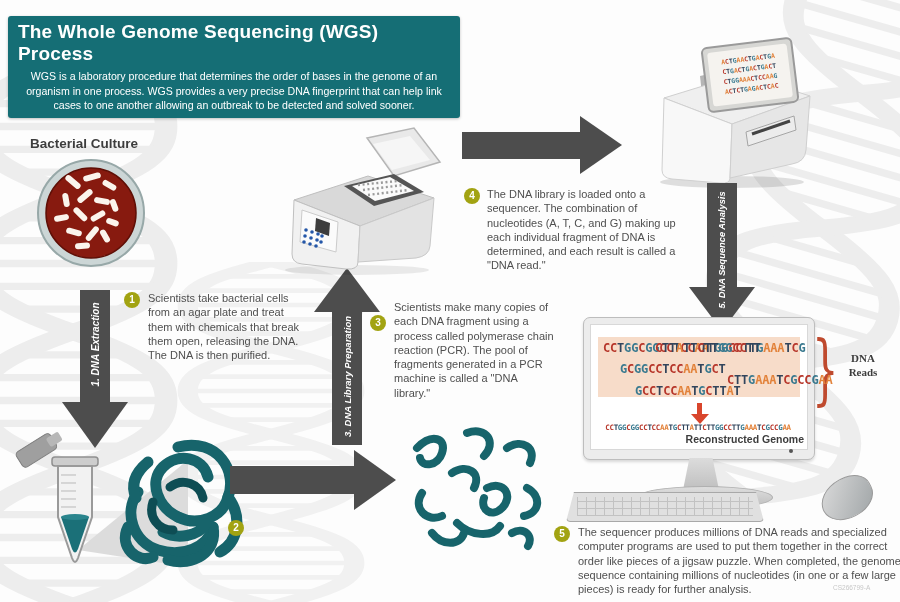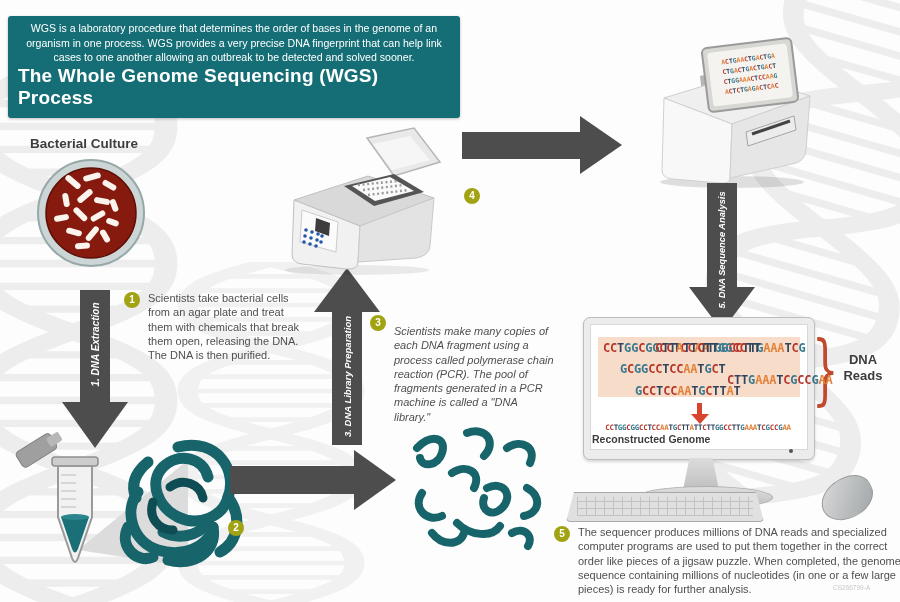--- a/index.html
+++ b/index.html
@@ -169,8 +169,8 @@
     </svg>
 
   <div id="header" class="abs">
+    <div id="title">The Whole Genome Sequencing (WGS) Process</div>
     <div id="subtitle">WGS is a laboratory procedure that determines the order of bases in the genome of an organism in one process. WGS provides a very precise DNA fingerprint that can help link cases to one another allowing an outbreak to be detected and solved sooner.</div>
-    <div id="title">The Whole Genome Sequencing (WGS) Process</div>
   </div>
 
   <div id="bc-label" class="abs h-label">Bacterial Culture</div>

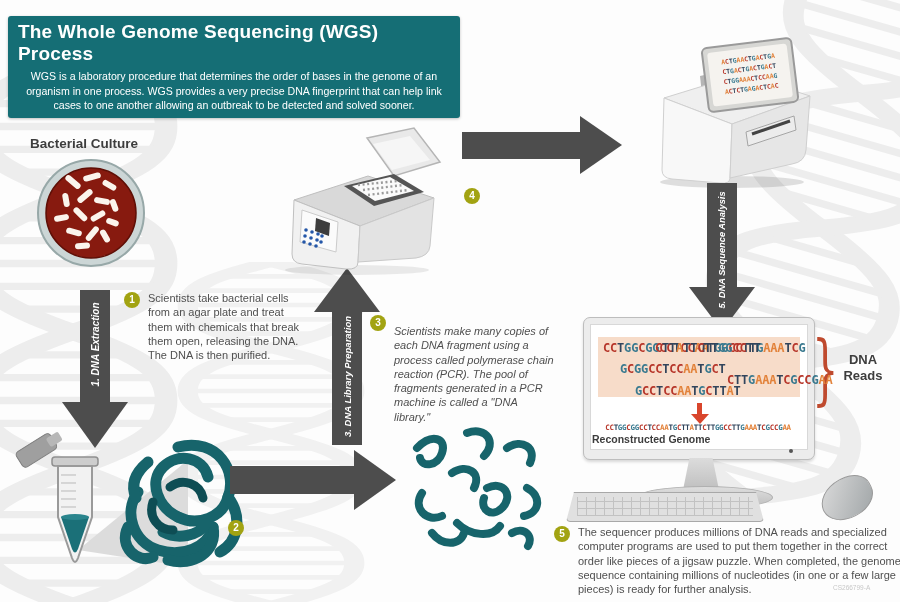--- a/index.html
+++ b/index.html
@@ -296,6 +296,7 @@
   <div id="a4-body" class="abs abody"></div>
   <div id="a4-head" class="abs ahead"></div>
   <div id="badge4" class="abs badge">4</div>
+  <div id="desc4" class="abs desc">The DNA library is loaded onto a sequencer. The combination of nucleotides (A, T, C, and G) making up each individual fragment of DNA is determined, and each result is called a "DNA read."</div>
 
   <svg id="seqbox-svg" class="abs" width="175" height="158">
     <ellipse cx="90" cy="150" rx="72" ry="6" fill="rgba(0,0,0,0.12)"></ellipse>

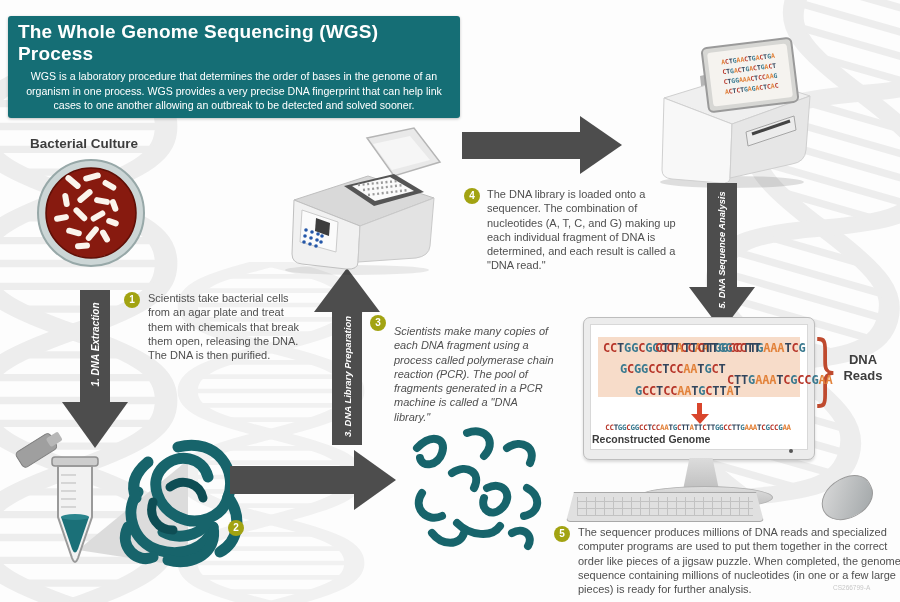--- a/index.html
+++ b/index.html
@@ -40,7 +40,7 @@
   #bc-label{left:30px;top:136px;}
   #badge1{left:124px;top:292px;} #desc1{left:148px;top:291px;width:158px;}
   #badge2{left:228px;top:520px;} #desc2{left:252px;top:519px;width:202px;}
-  #badge3{left:370px;top:315px;} #desc3{left:394px;top:324px;width:162px;font-style:italic;}
+  #badge3{left:370px;top:315px;} #desc3{left:394px;top:300px;width:162px;}
   #badge4{left:464px;top:188px;} #desc4{left:487px;top:187px;width:208px;}
   #badge5{left:554px;top:526px;} #desc5{left:578px;top:525px;width:330px;}
   

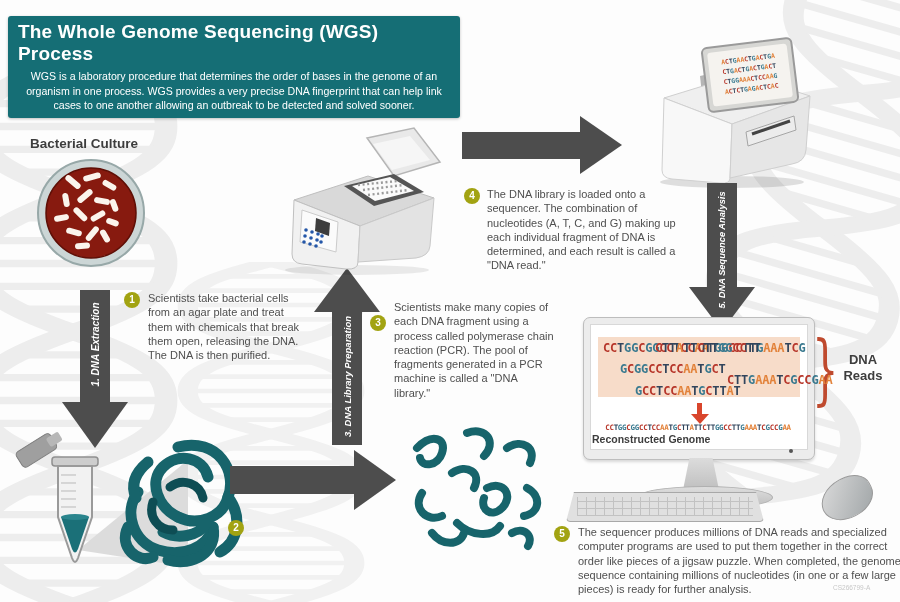--- a/index.html
+++ b/index.html
@@ -87,7 +87,7 @@
   
   #reads-brace{left:812px;top:331px;font-family:"DejaVu Serif",serif;font-size:76px;color:#bf4a2e;
                transform:scale(.55,1);transform-origin:left top;line-height:1;z-index:4;}
-  #reads-label{left:836px;top:352px;width:54px;text-align:center;font-size:13px;font-weight:bold;color:#3d3d3d;line-height:1.25;z-index:4;}
+  #reads-label{left:836px;top:352px;width:54px;text-align:center;font-size:11px;font-weight:bold;color:#3d3d3d;line-height:1.25;z-index:4;font-family:Liberation Serif, serif;}
   #doc-code{left:833px;top:584px;font-size:6.5px;color:#c8c8c8;z-index:4;}
 </style>
 </head>

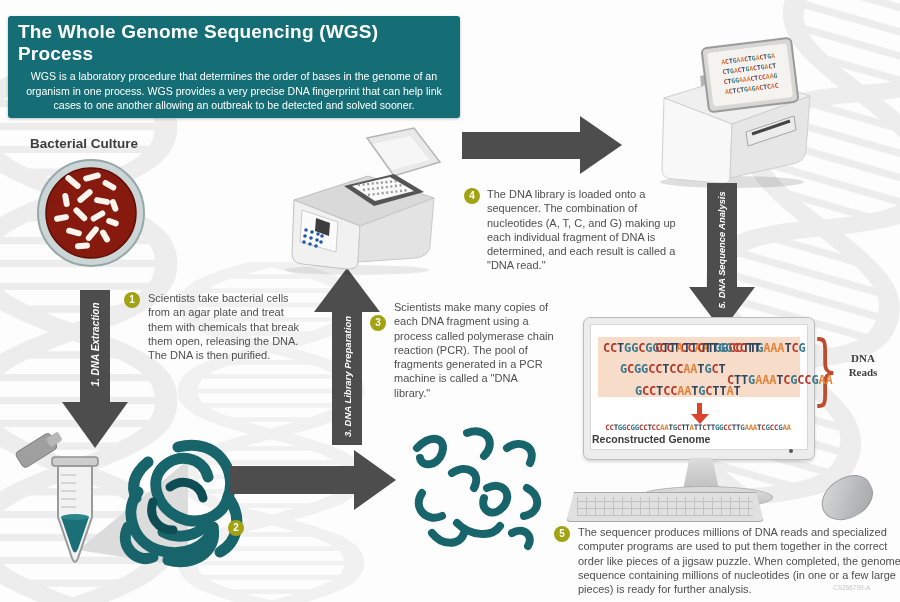--- a/index.html
+++ b/index.html
@@ -71,7 +71,7 @@
                      border-top:10px solid #d9452c;z-index:5;}
   #genome-line{left:592px;top:423px;width:212px;text-align:center;font-family:"DejaVu Sans Mono",monospace;
                font-size:7.5px;font-weight:bold;letter-spacing:-.3px;white-space:nowrap;z-index:5;}
-  #recon-label{left:592px;top:433px;width:212px;text-align:left;font-size:10.5px;font-weight:bold;color:#3d3d3d;z-index:5;}
+  #recon-label{left:592px;top:433px;width:212px;text-align:right;font-size:10.5px;font-weight:bold;color:#3d3d3d;z-index:5;}
   #power-dot{left:789px;top:449px;width:4px;height:4px;border-radius:50%;background:#555;z-index:5;}
   #stand-neck{left:683px;top:458px;width:36px;height:32px;background:linear-gradient(#dcdcdc,#bfbfbf);
               clip-path:polygon(18% 0,82% 0,100% 100%,0 100%);z-index:3;}

